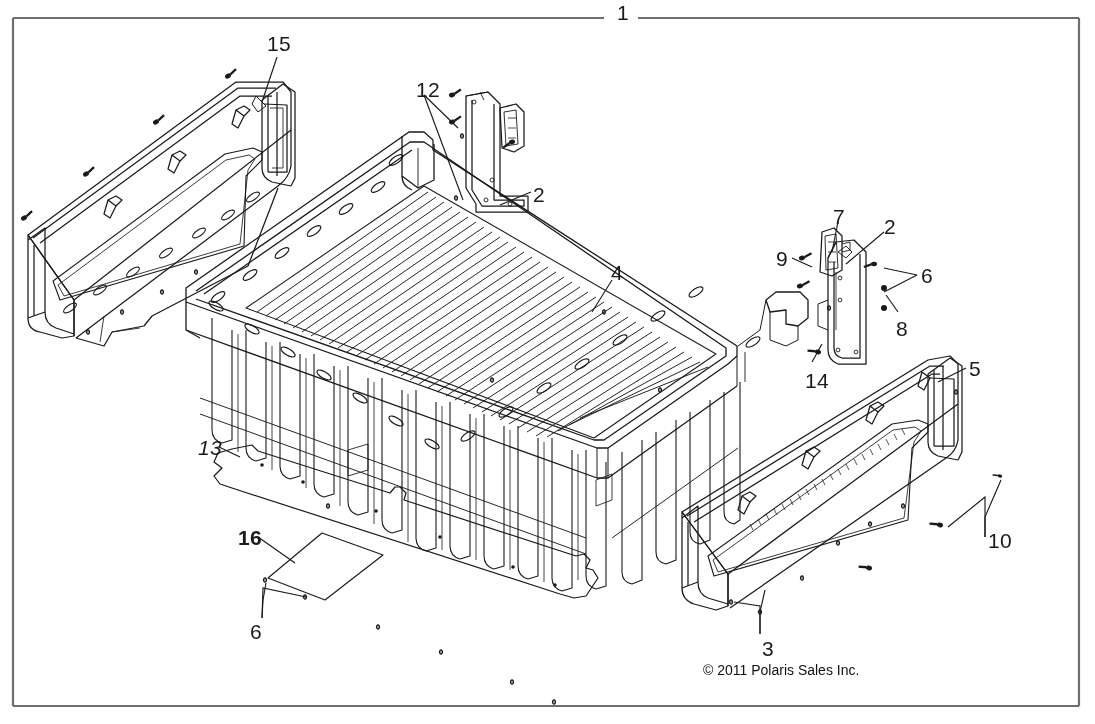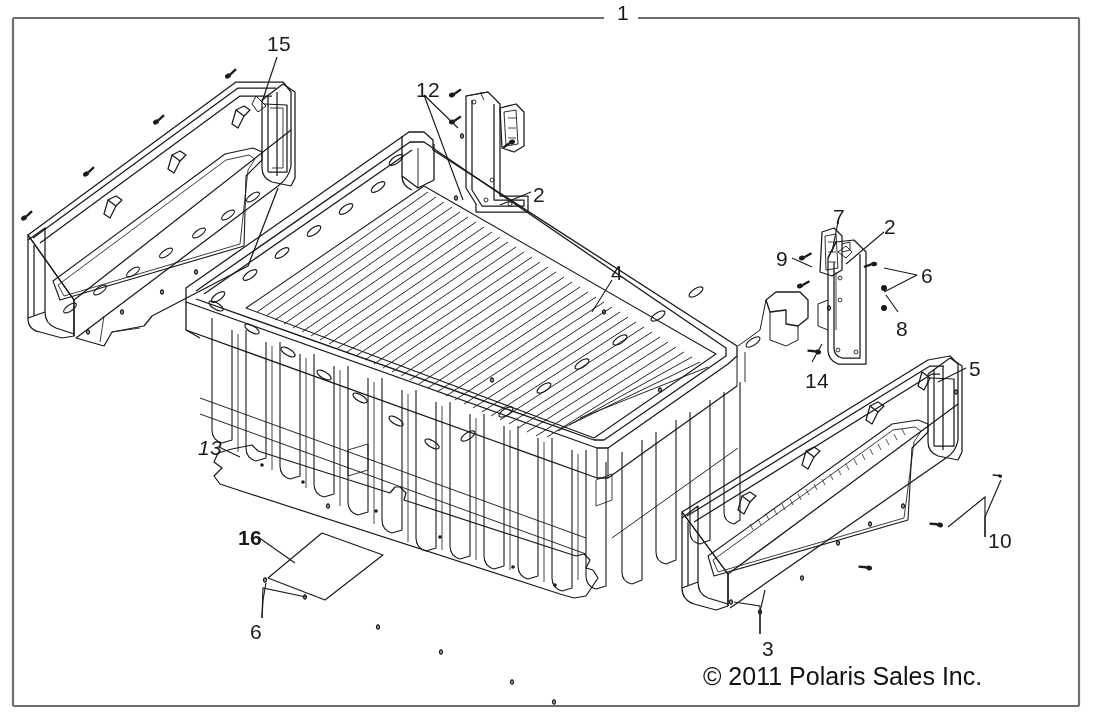--- a/index.html
+++ b/index.html
@@ -41,7 +41,7 @@
     left: 703px;
     top: 662px;
     font-family: "Liberation Sans", sans-serif;
-    font-size: 25px;
+    font-size: 14px;
     color: #111111;
     white-space: nowrap;
   }

